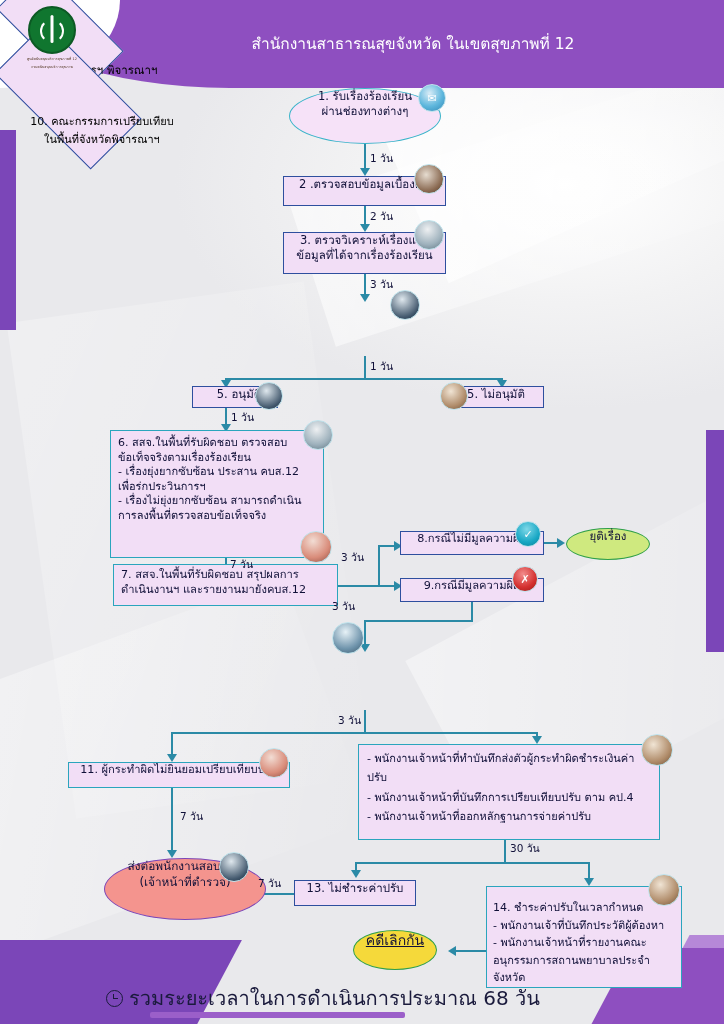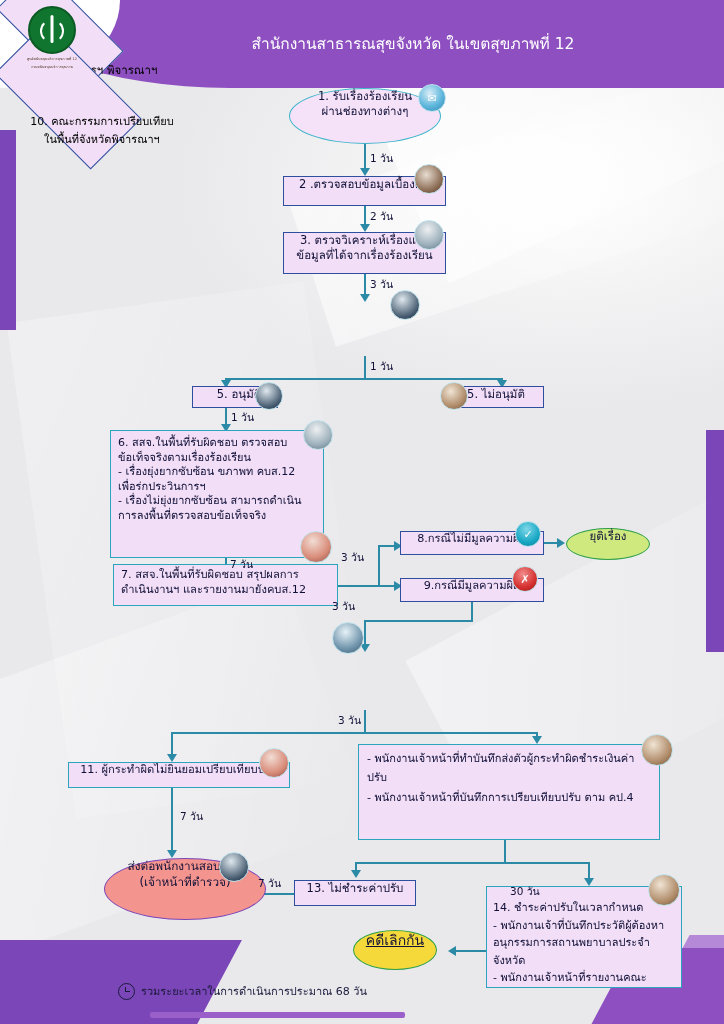--- a/index.html
+++ b/index.html
@@ -255,7 +255,7 @@
     <div>
       <div>6. สสจ.ในพื้นที่รับผิดชอบ ตรวจสอบ</div>
       <div>ข้อเท็จจริงตามเรื่องร้องเรียน</div>
-      <div>- เรื่องยุ่งยากซับซ้อน ขภาพท คบส.12</div>
+      <div>- เรื่องยุ่งยากซับซ้อน ประสาน คบส.12</div>
       <div>เพื่อร่กประวินการฯ</div>
       <div>- เรื่องไม่ยุ่งยากซับซ้อน สามารถดำเนิน</div>
       <div>การลงพื้นที่ตรวจสอบข้อเท็จจริง</div>

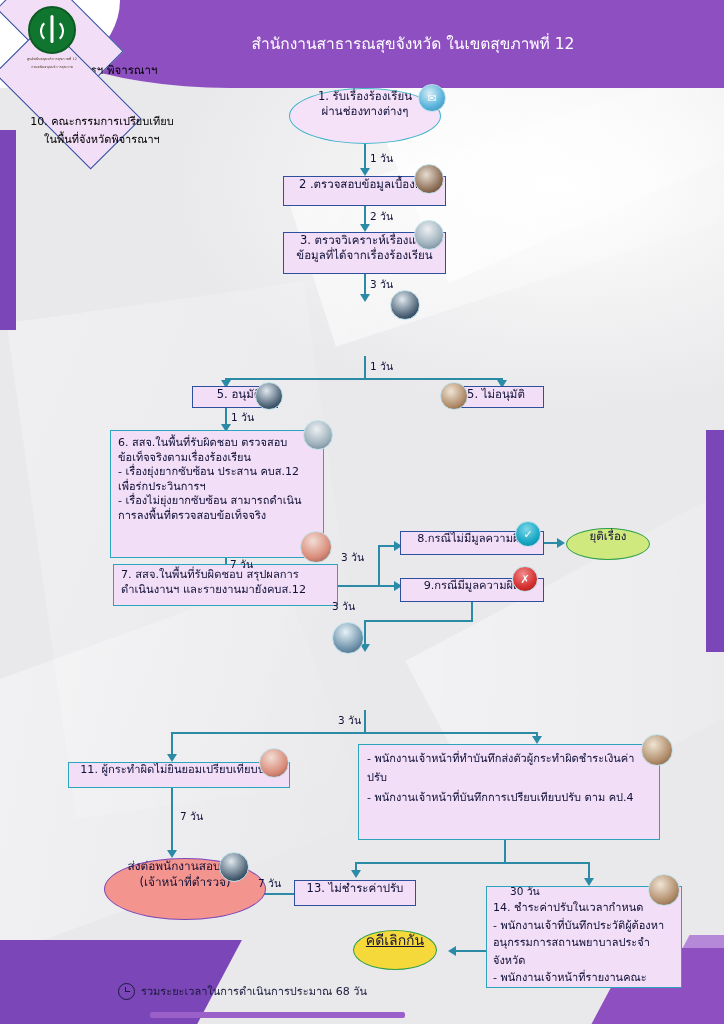--- a/index.html
+++ b/index.html
@@ -341,6 +341,7 @@
     <div style="line-height:1.75;">
       <div>- พนักงานเจ้าหน้าที่ทำบันทึกส่งตัวผู้กระทำผิดชำระเงินค่าปรับ</div>
       <div>- พนักงานเจ้าหน้าที่บันทึกการเปรียบเทียบปรับ ตาม คป.4</div>
+      <div>- พนักงานเจ้าหน้าที่ออกหลักฐานการจ่ายค่าปรับ</div>
     </div>
   </div>
   <div class="ava p5" style="left:641px;top:734px;width:30px;height:30px;"></div>

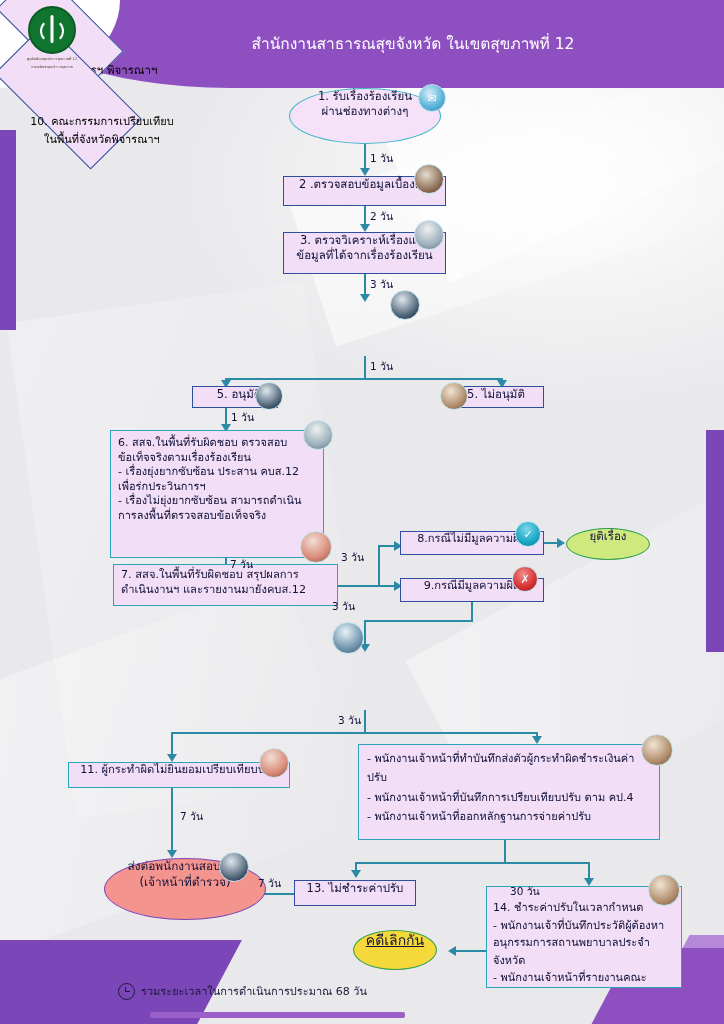--- a/index.html
+++ b/index.html
@@ -347,7 +347,7 @@
   <div class="ava p5" style="left:641px;top:734px;width:30px;height:30px;"></div>
 
   <div class="ln v" style="left:504px;top:840px;height:22px;"></div>
-  <div class="lbl" style="left:510px;top:883px;text-align:right;">30 วัน</div>
+  <div class="lbl" style="left:510px;top:840px;text-align:right;">30 วัน</div>
   <div class="ln h" style="left:355px;top:862px;width:233px;"></div>
   <div class="ln v" style="left:355px;top:862px;height:12px;"></div>
   <div class="arrow down" style="left:351px;top:870px;"></div>

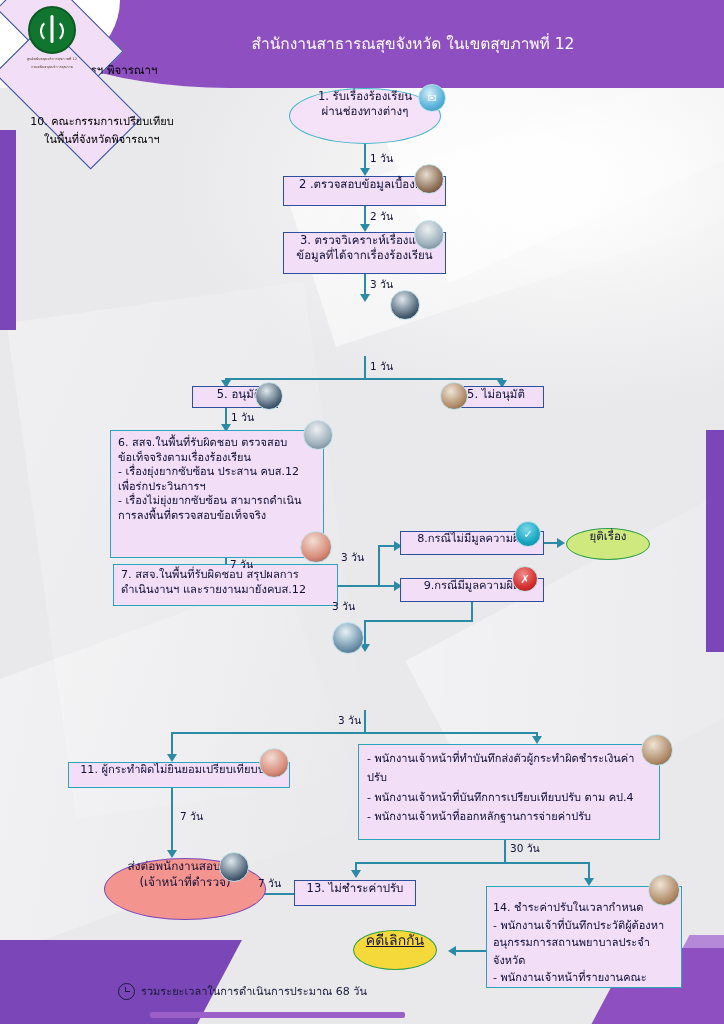--- a/index.html
+++ b/index.html
@@ -373,8 +373,8 @@
     <div style="line-height:1.6;">
       <div>14. ชำระค่าปรับในเวลากำหนด</div>
       <div>- พนักงานเจ้าที่บันทึกประวัติผู้ต้องหา</div>
+      <div>- พนักงานเจ้าหน้าที่รายงานคณะ</div>
       <div>อนุกรรมการสถานพยาบาลประจำจังหวัด</div>
-      <div>- พนักงานเจ้าหน้าที่รายงานคณะ</div>
     </div>
   </div>
   <div class="ava p5" style="left:648px;top:874px;width:30px;height:30px;"></div>

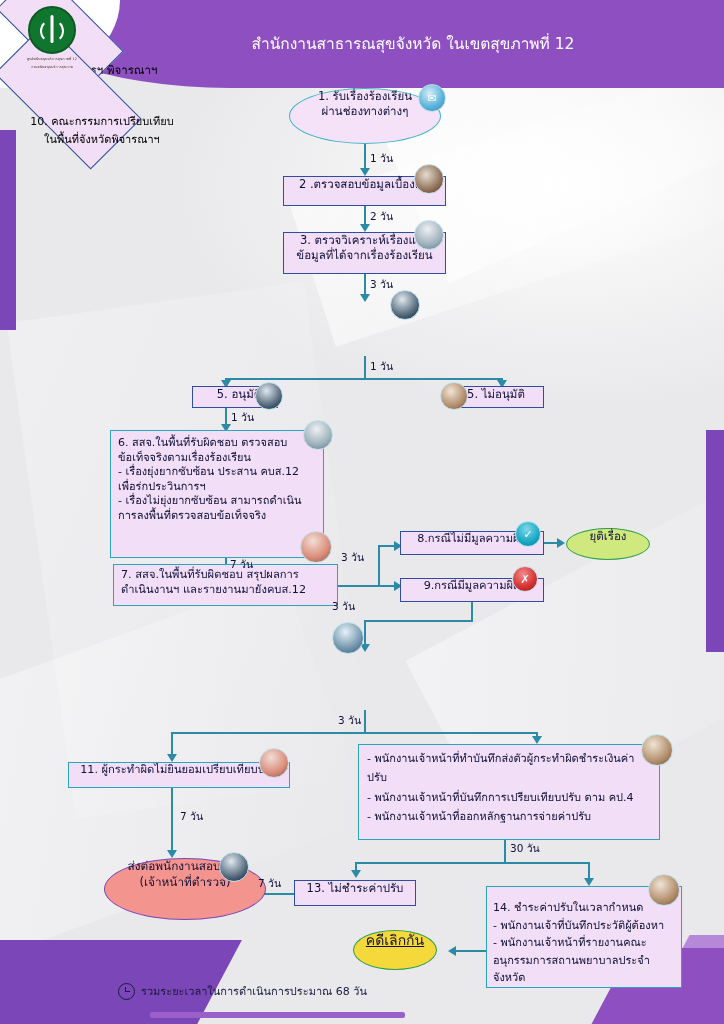--- a/index.html
+++ b/index.html
@@ -148,8 +148,8 @@
 
   
   .summary{
-    position:absolute;left:118px;top:982px;z-index:8;
-    font-size:11px;color:#1a1a3c;display:flex;align-items:center;gap:6px;
+    position:absolute;left:106px;top:982px;z-index:8;
+    font-size:20px;color:#1a1a3c;display:flex;align-items:center;gap:6px;
   }
   .clock-ic{
     width:15px;height:15px;border:1.4px solid #1a1a3c;border-radius:50%;

